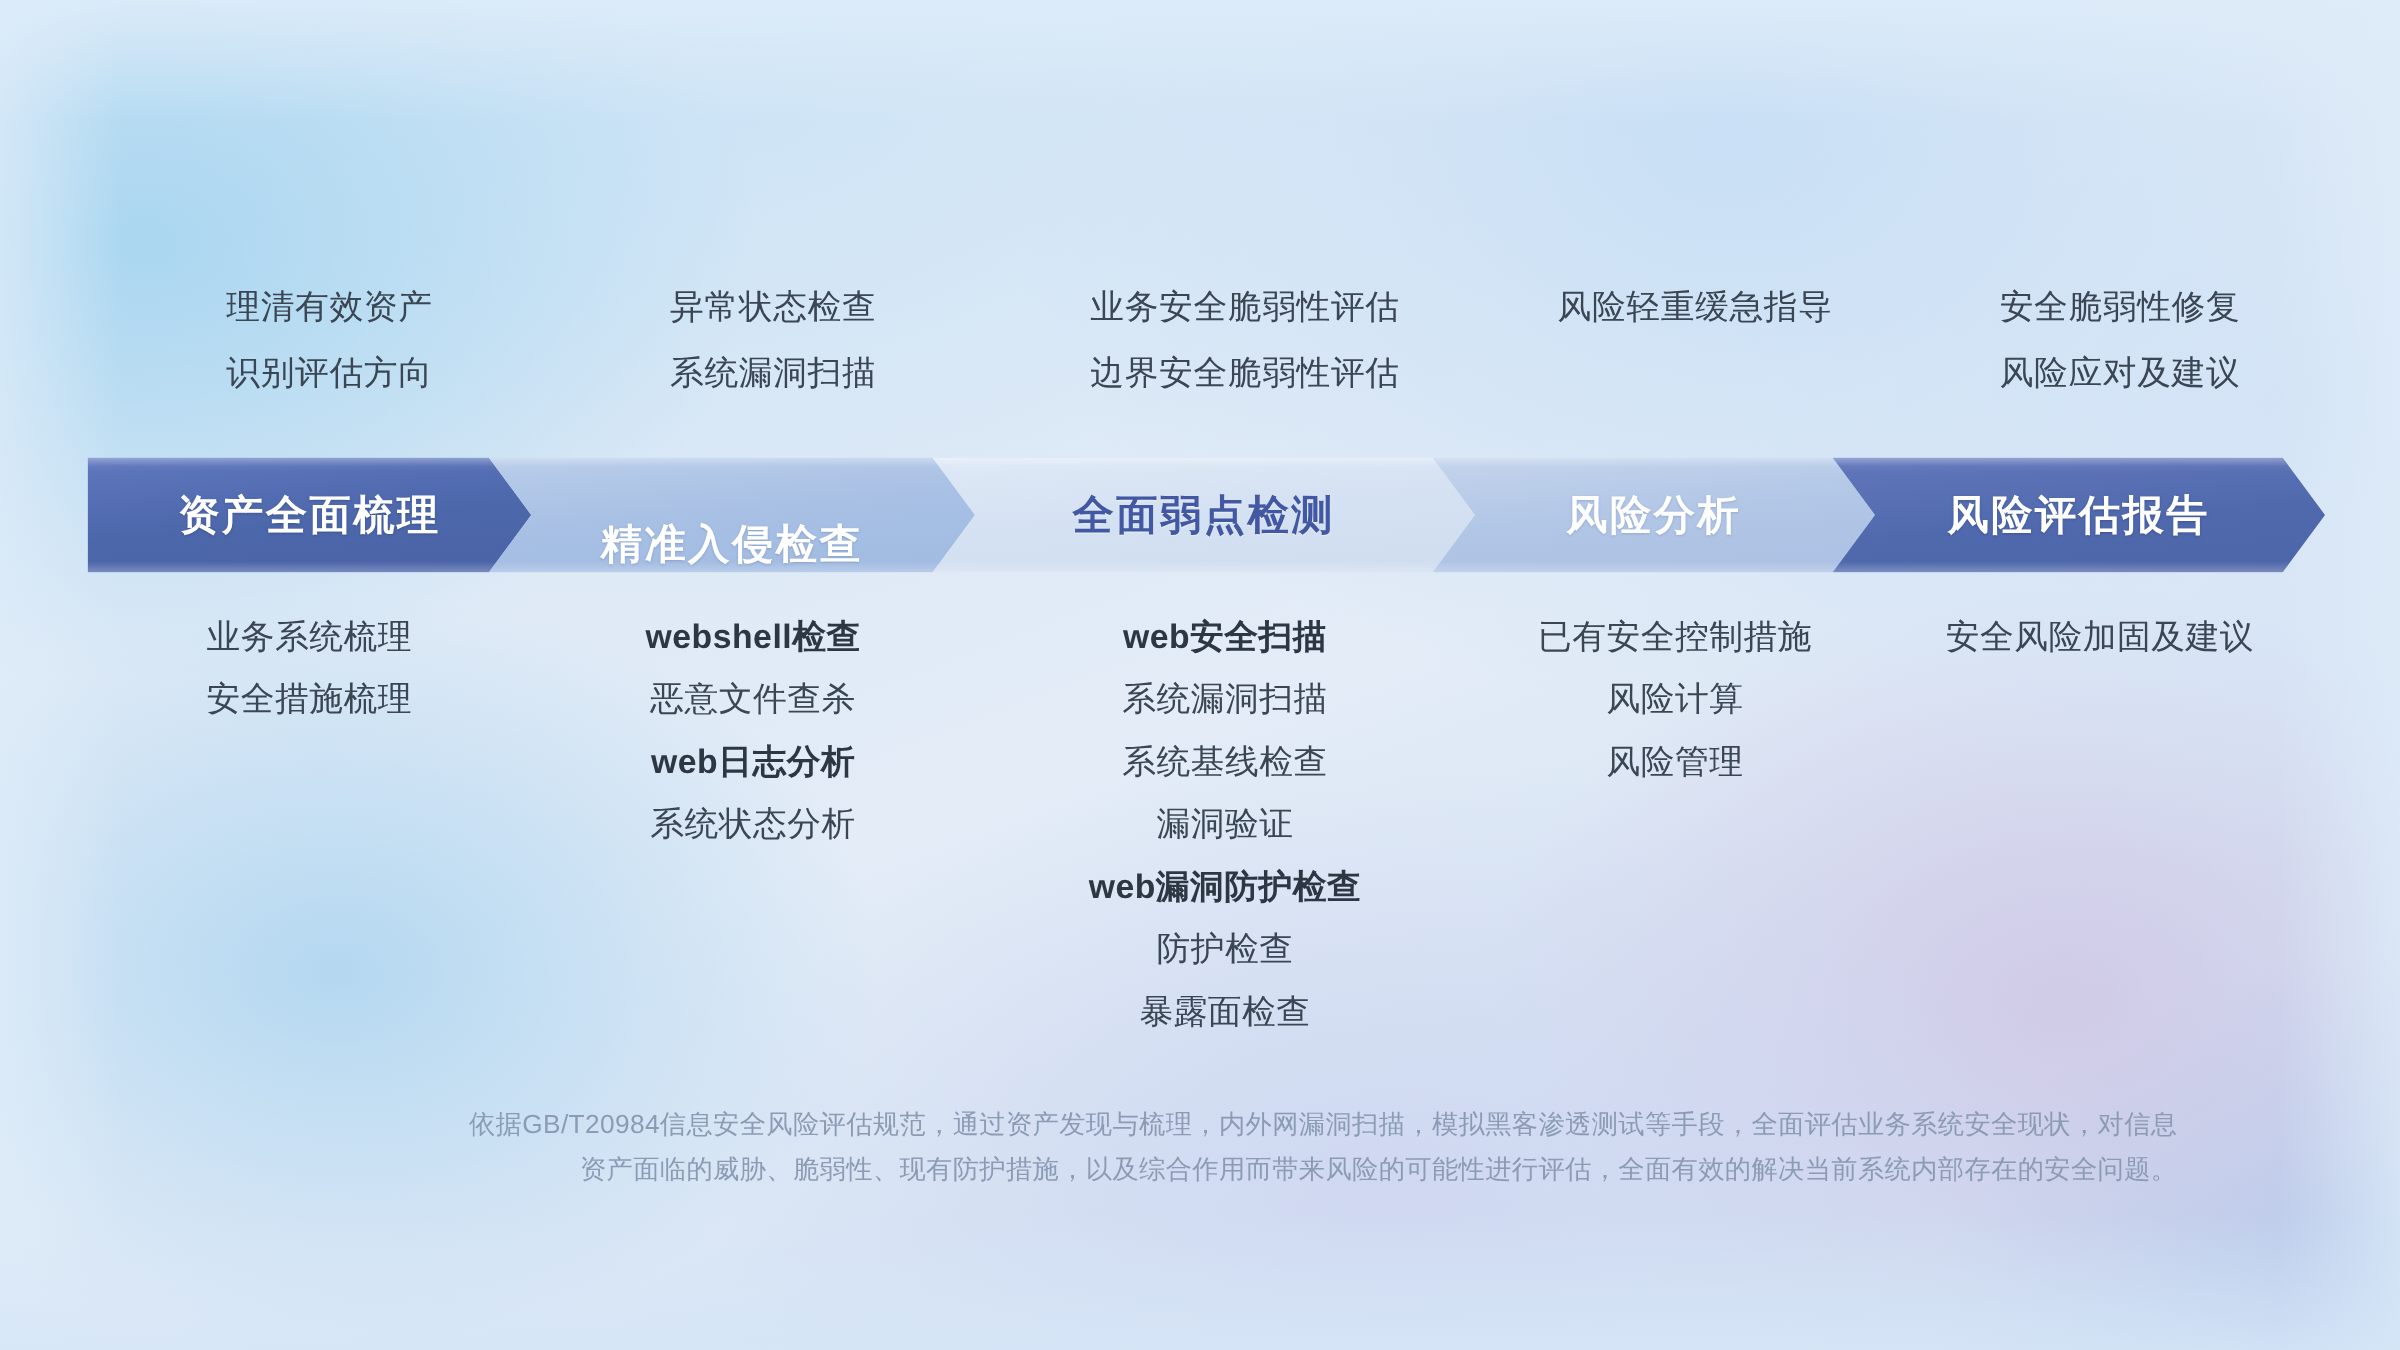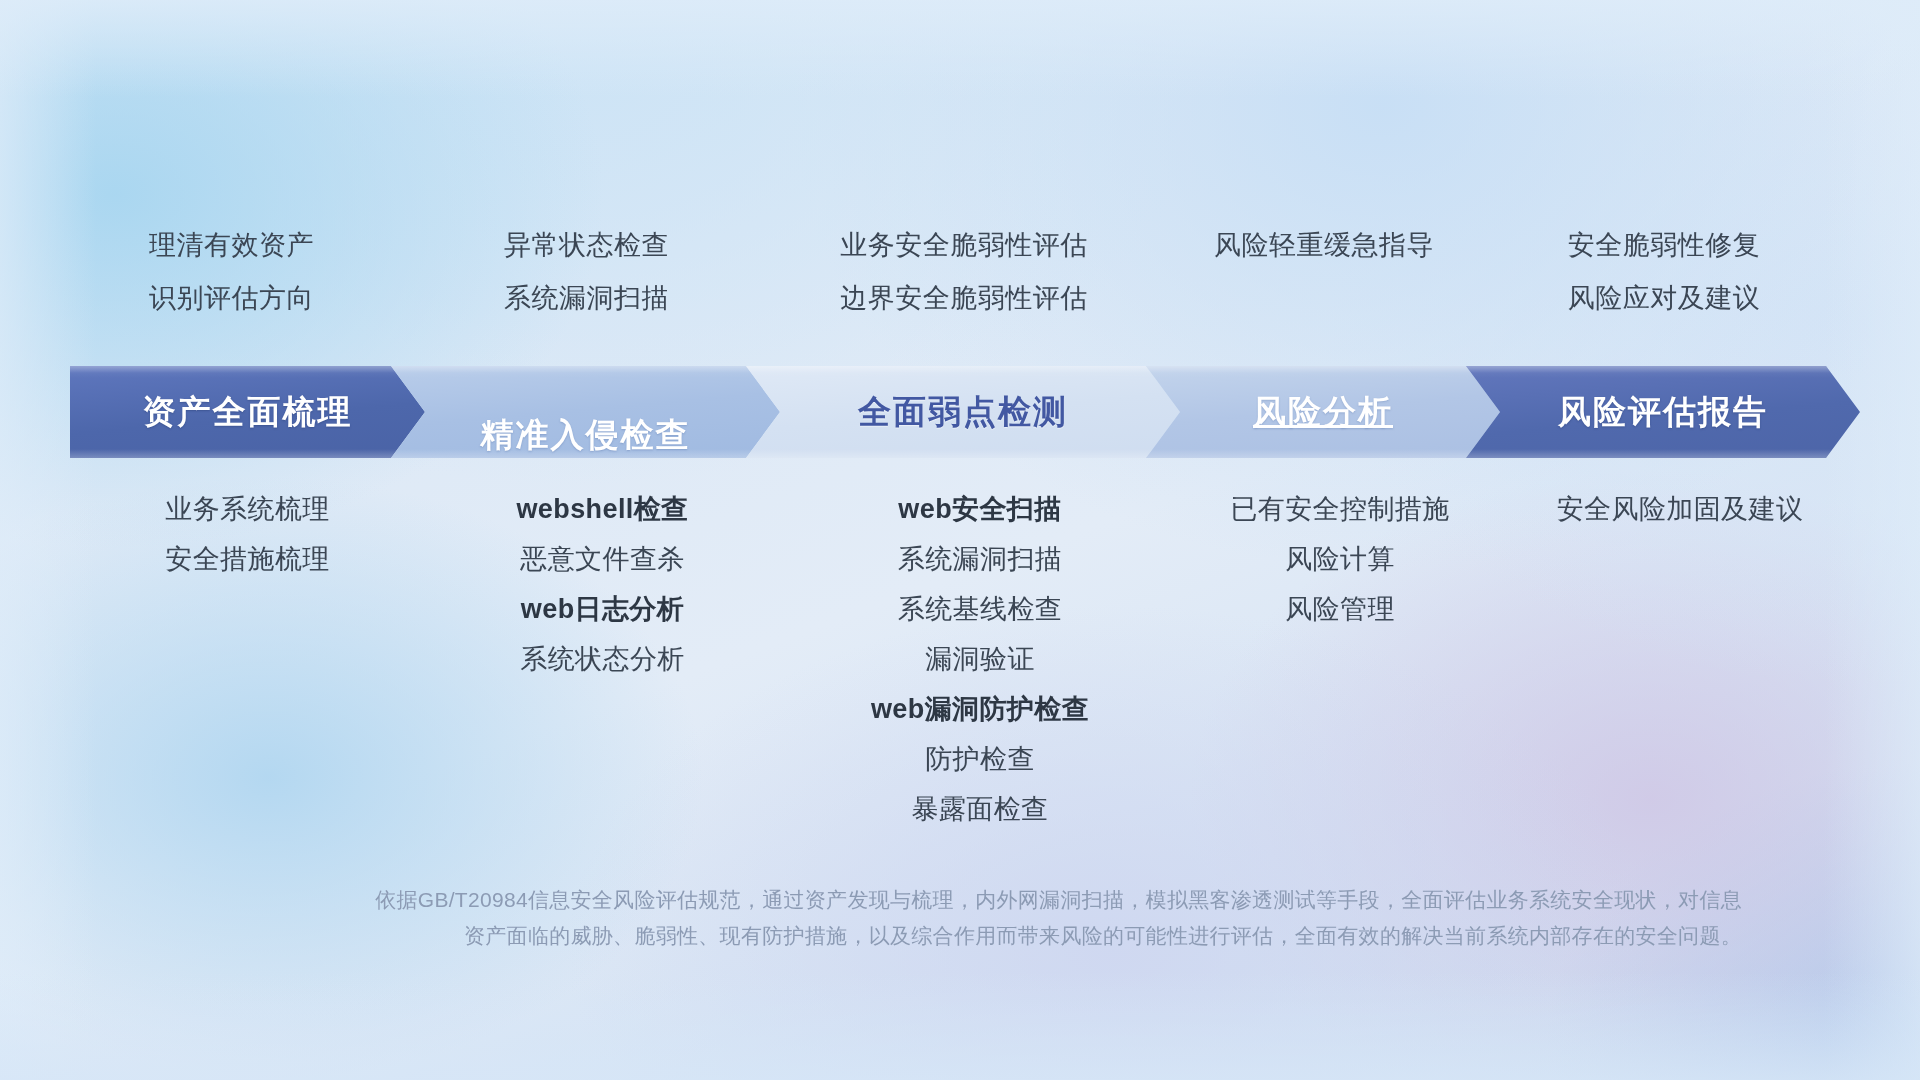--- a/index.html
+++ b/index.html
@@ -44,7 +44,7 @@
 
   
   #top-labels {
-    left: 54px;
+    left: 86px;
     top: 232px;
     width: 1790px;
     display: flex;

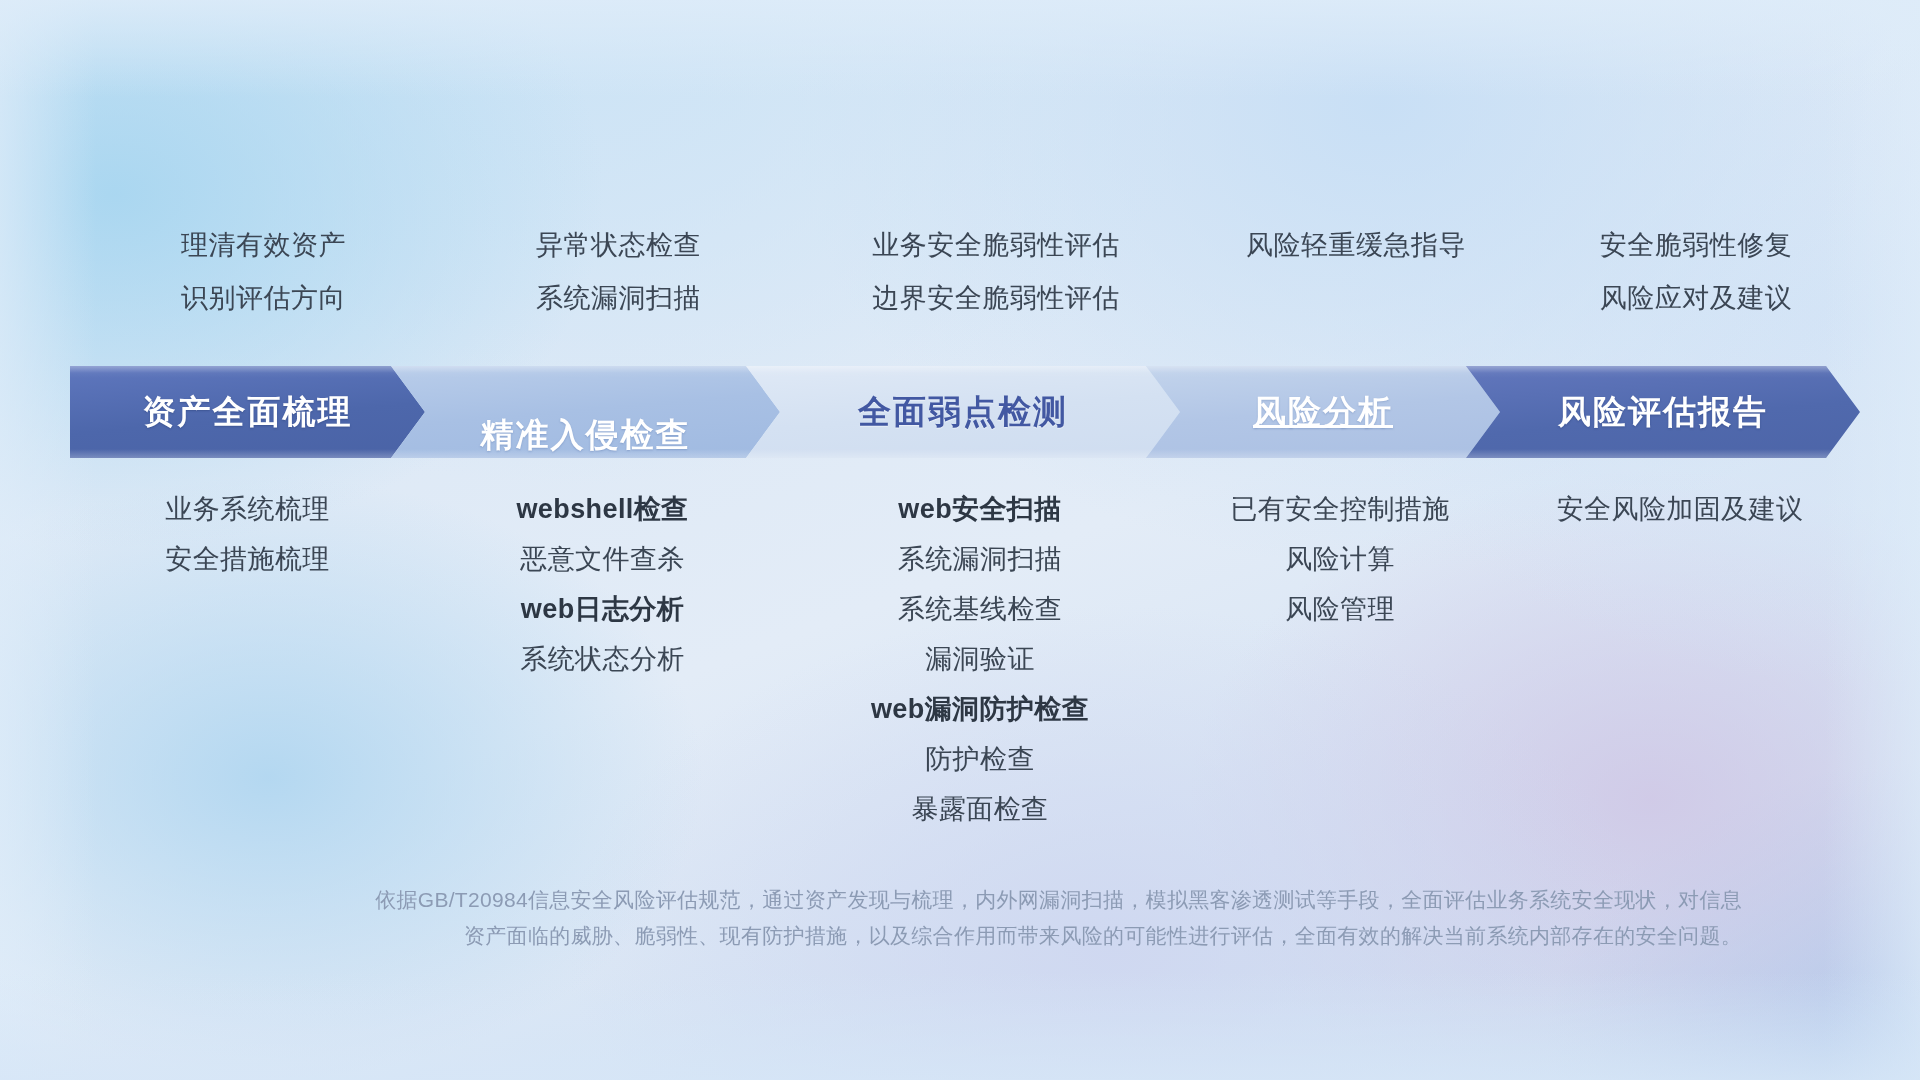--- a/index.html
+++ b/index.html
@@ -114,7 +114,6 @@
     background: linear-gradient(175deg, #c3d4ec 0%, #b2c6e6 48%, #abc0e3 100%);
     color: #ffffff;
     text-shadow: 0 1px 2px rgba(60,90,150,0.25);
-    text-decoration: underline;
   }
   .chev.c5 {
     background: linear-gradient(175deg, #6277bd 0%, #5069ad 55%, #4d65a8 100%);

